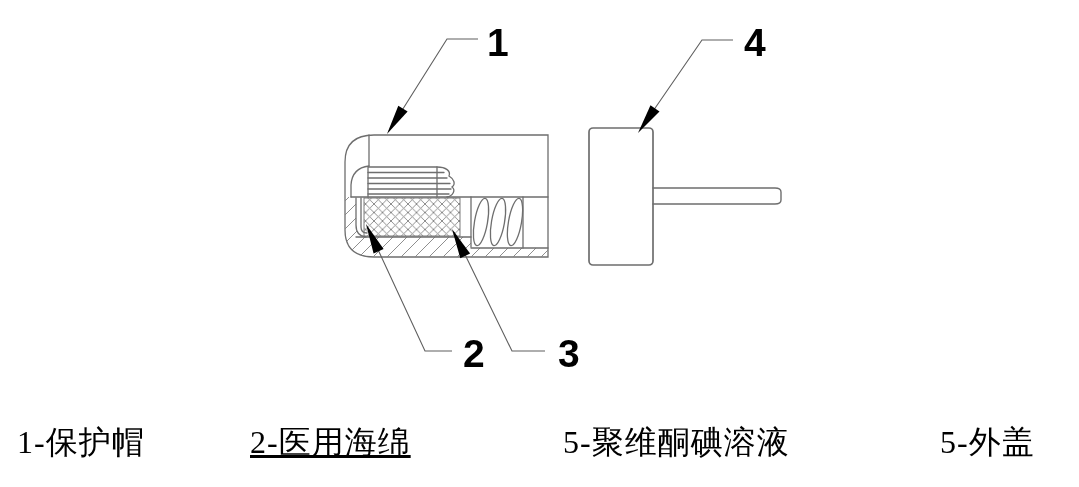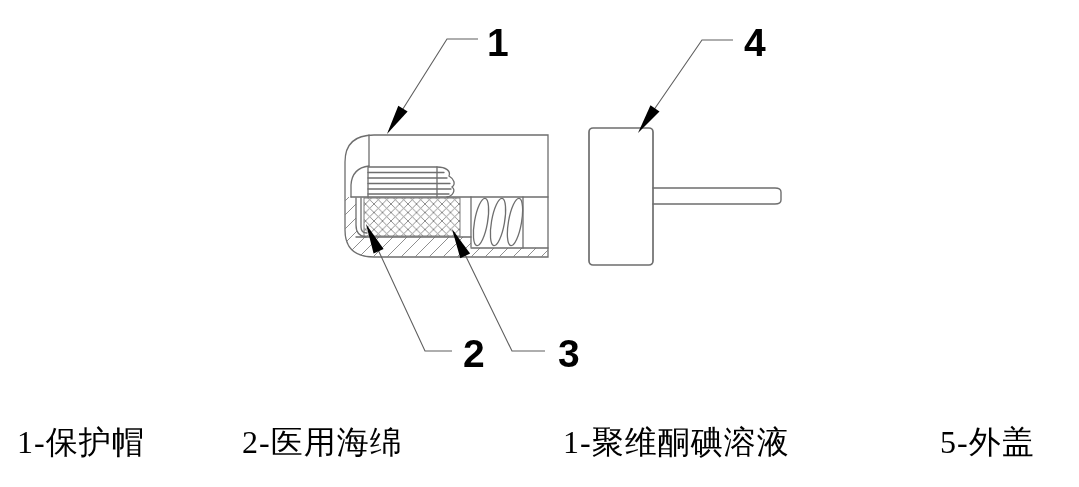--- a/index.html
+++ b/index.html
@@ -34,7 +34,7 @@
     white-space: nowrap;
   }
   #legend-item-1 { left: 17px; }
-  #legend-item-2 { left: 242px; }
+  #legend-item-2 { left: 250px; text-decoration: underline; }
   #legend-item-3 { left: 563px; }
   #legend-item-4 { left: 940px; }
 </style>

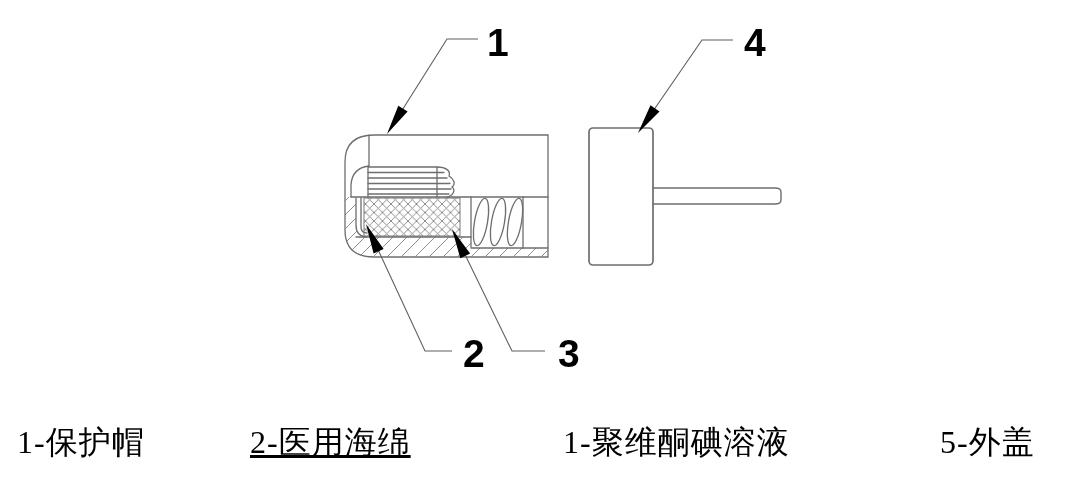--- a/index.html
+++ b/index.html
@@ -121,7 +121,7 @@
   <div>
     <div id="legend-item-1" class="legend-item">1-保护帽</div>
     <div id="legend-item-2" class="legend-item">2-医用海绵</div>
-    <div id="legend-item-3" class="legend-item">1-聚维酮碘溶液</div>
+    <div id="legend-item-3" class="legend-item">5-聚维酮碘溶液</div>
     <div id="legend-item-4" class="legend-item">5-外盖</div>
   </div>
 

